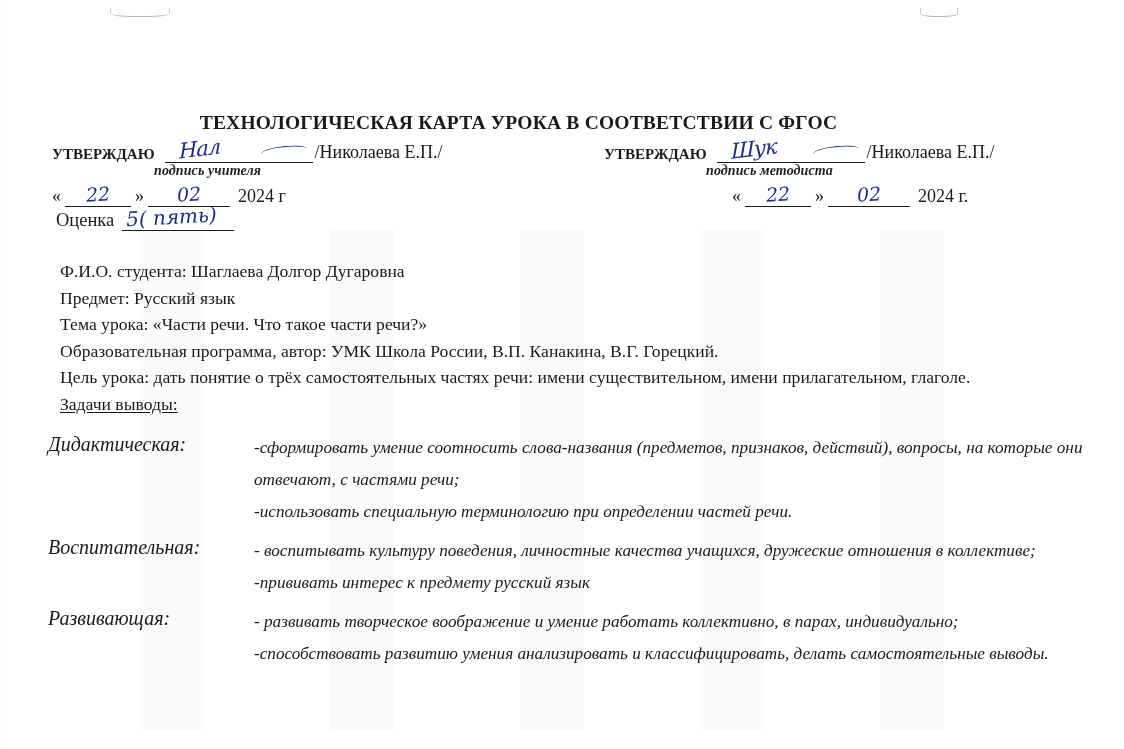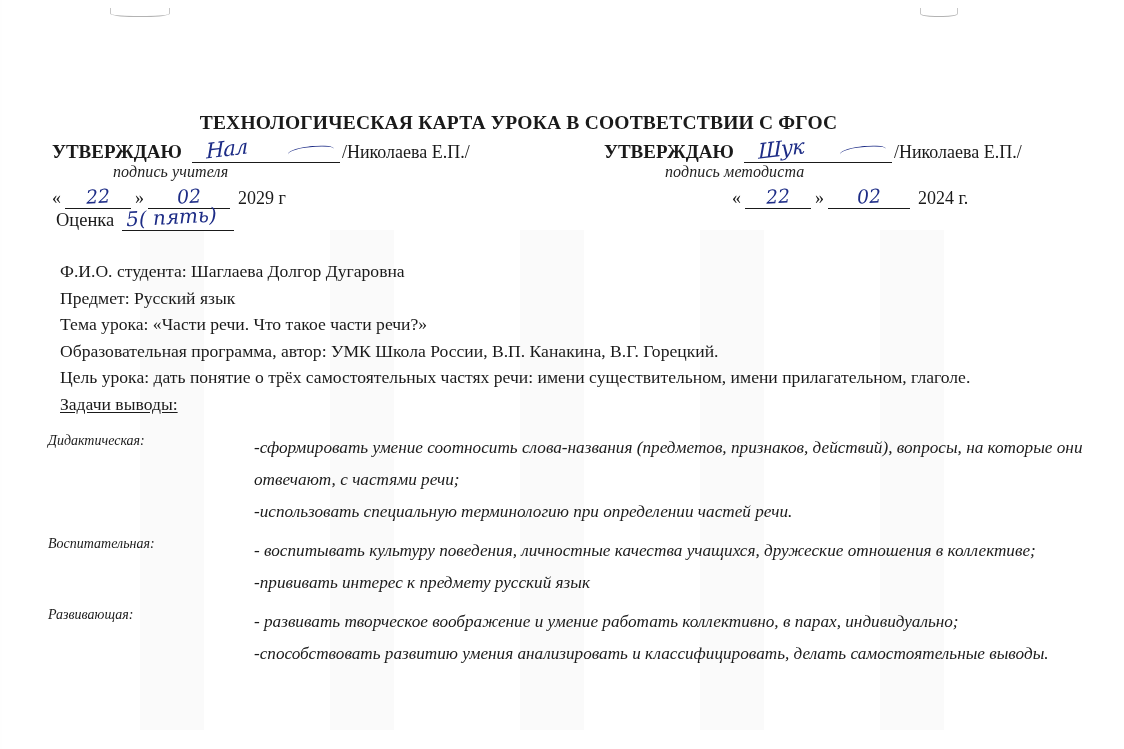--- a/index.html
+++ b/index.html
@@ -80,7 +80,7 @@
     align-items: flex-end;
     white-space: nowrap;
   }
-  .approve-word { font-weight: bold; font-size: 19px; }
+  .approve-word { font-weight: bold; font-size: 15px; }
   .sig-slot {
     position: relative;
     display: inline-block;

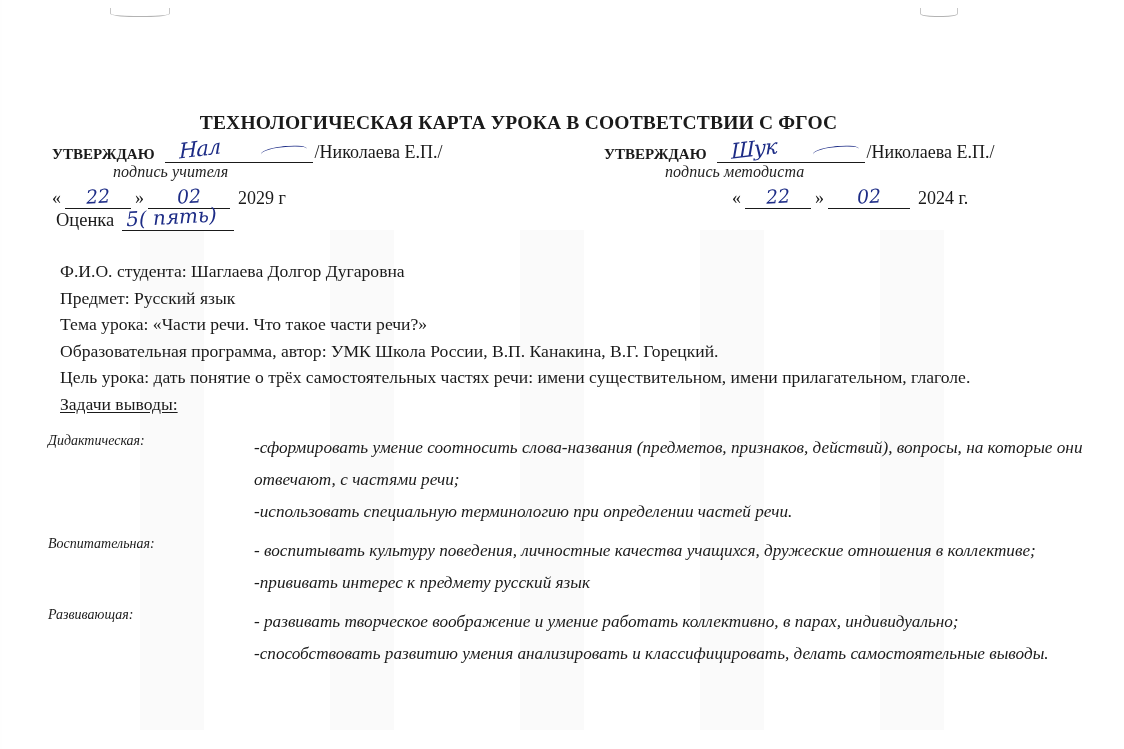--- a/index.html
+++ b/index.html
@@ -114,11 +114,12 @@
   .approve-name { font-size: 18px; }
 
   .sig-caption {
-    margin-left: 61px;
-    font-style: italic;
-    font-size: 16px;
+    margin-left: 102px;
+    font-style: italic;
+    font-size: 14px;
     color: #222;
     letter-spacing: 0.1px;
+    font-weight: bold;
   }
 
   .date-line {

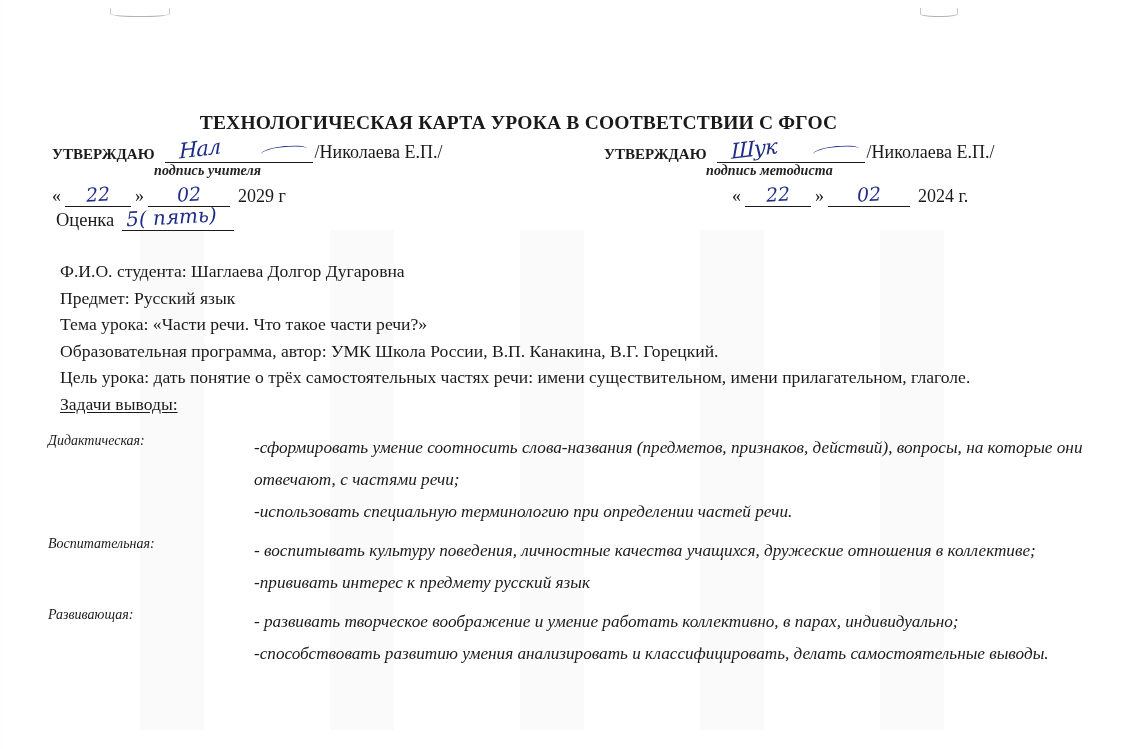--- a/index.html
+++ b/index.html
@@ -259,7 +259,7 @@
       <span class="date-slot mon">
         <span class="hw">02</span>
       </span>
-      <span class="year-txt">2029 г</span>
+      <span class="year-txt">2024 г</span>
     </div>
   </div>
 

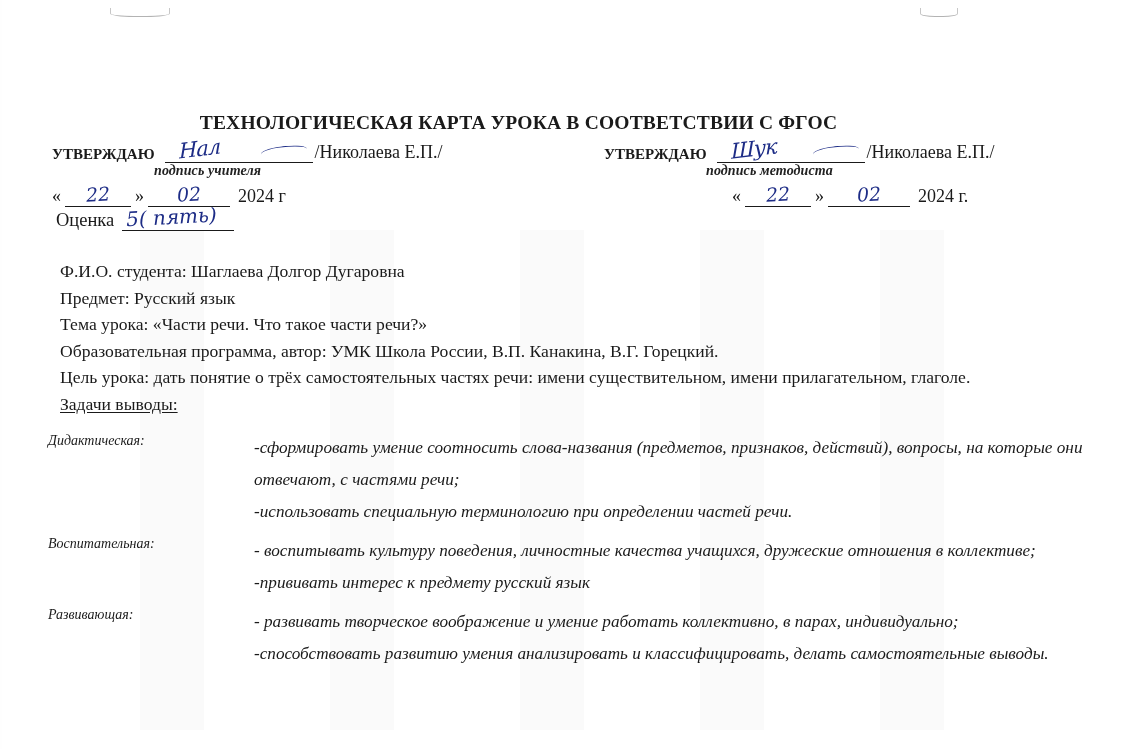--- a/index.html
+++ b/index.html
@@ -213,7 +213,7 @@
     width: 206px;
     flex: 0 0 206px;
     font-style: italic;
-    font-size: 14px;
+    font-size: 20px;
     padding-top: 1px;
   }
   .task-items {

